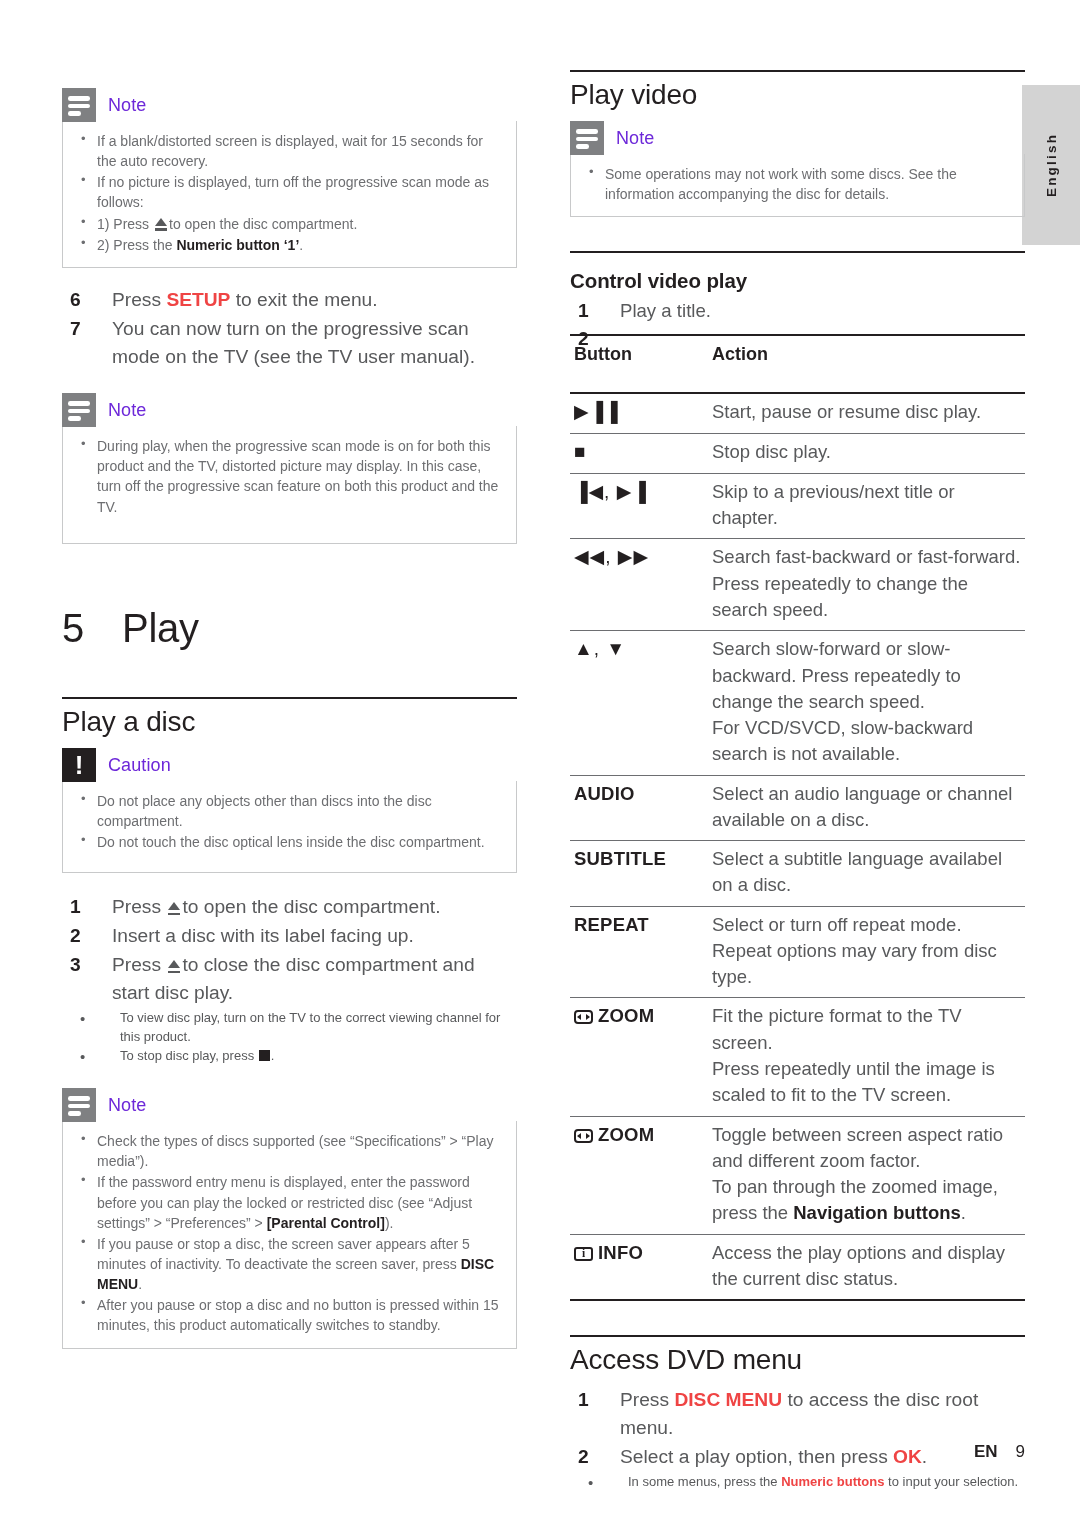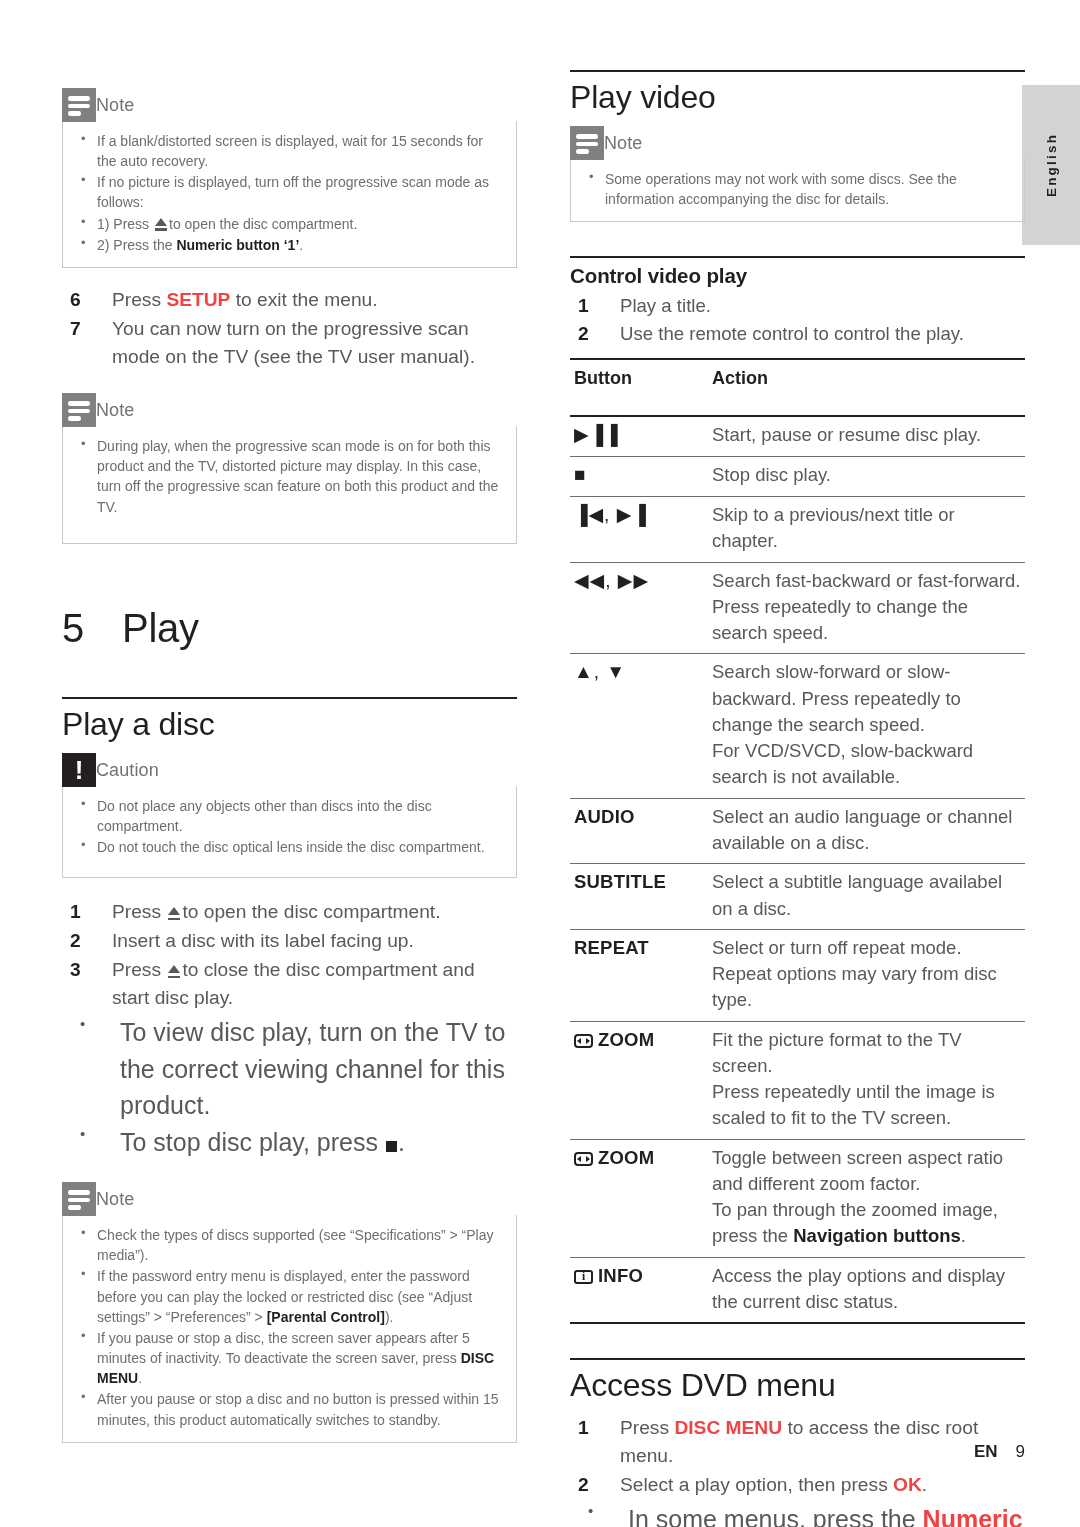--- a/index.html
+++ b/index.html
@@ -166,8 +166,8 @@
   }
   .callout-label {
     font-size: 18px;
-    color: #737373;
-    padding-left: 0;
+    color: #6d28d9;
+    padding-left: 12px;
     letter-spacing: 0.1px;
     text-align: right;
   }

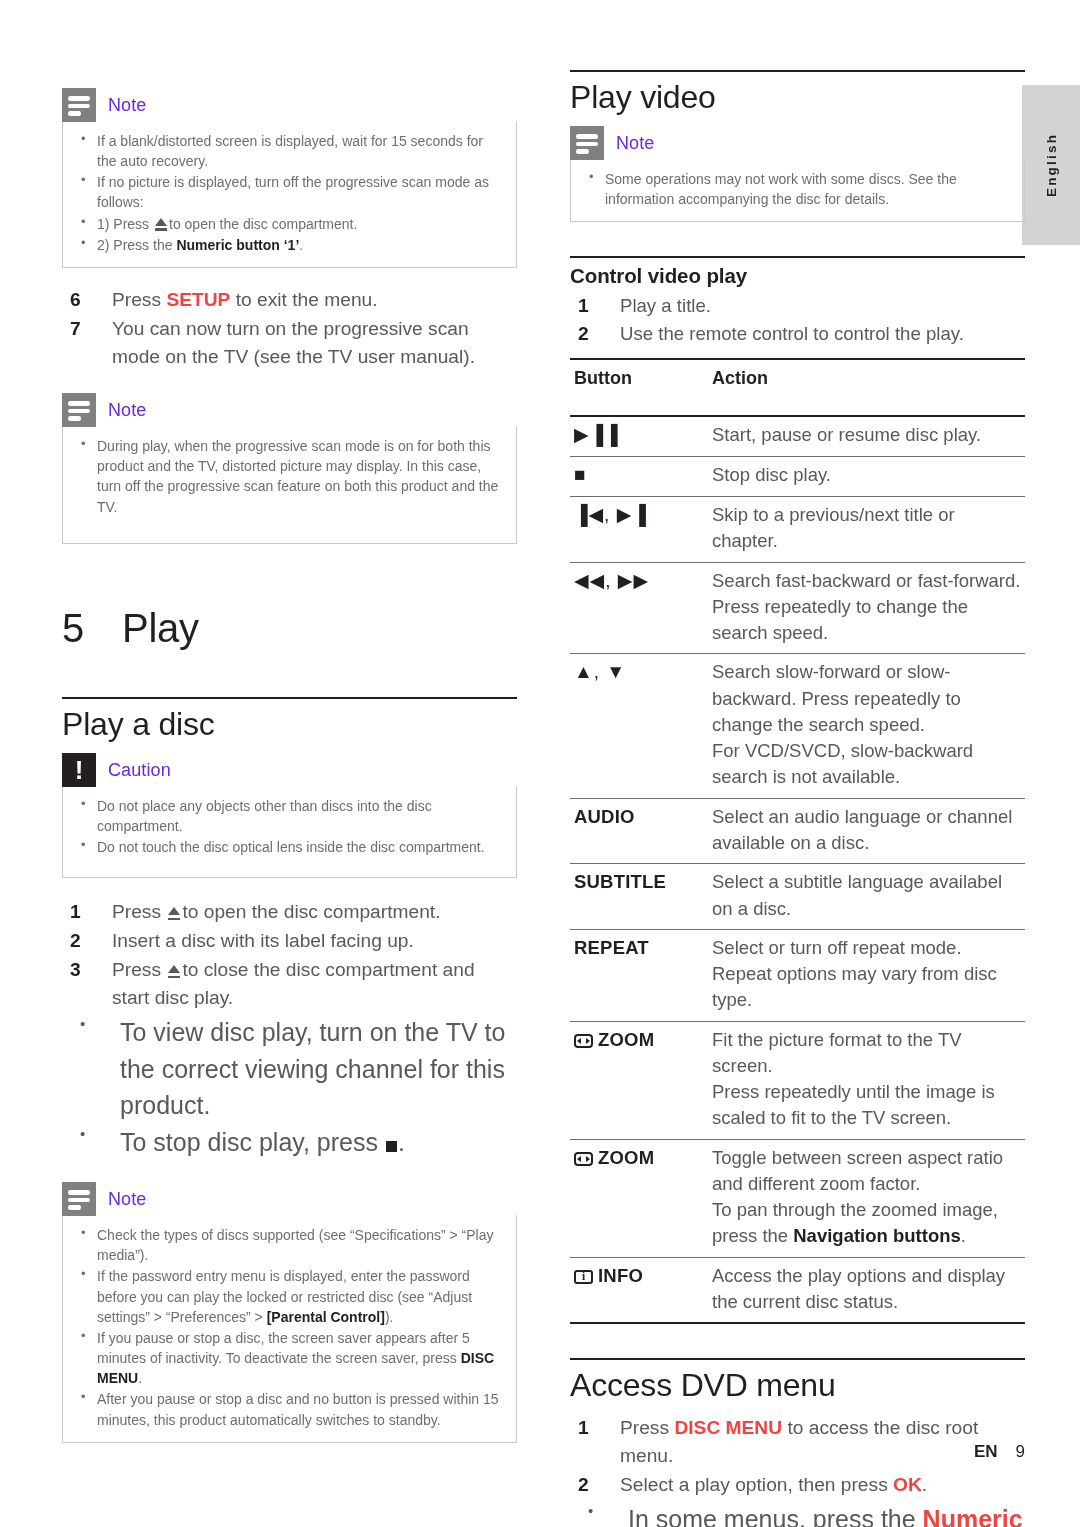--- a/index.html
+++ b/index.html
@@ -71,7 +71,7 @@
     line-height: 0;
   }
   .h1 {
-    font-size: 32px;
+    font-size: 28px;
     font-weight: 400;
     margin: 7px 0 10px 0;
     letter-spacing: -0.2px;

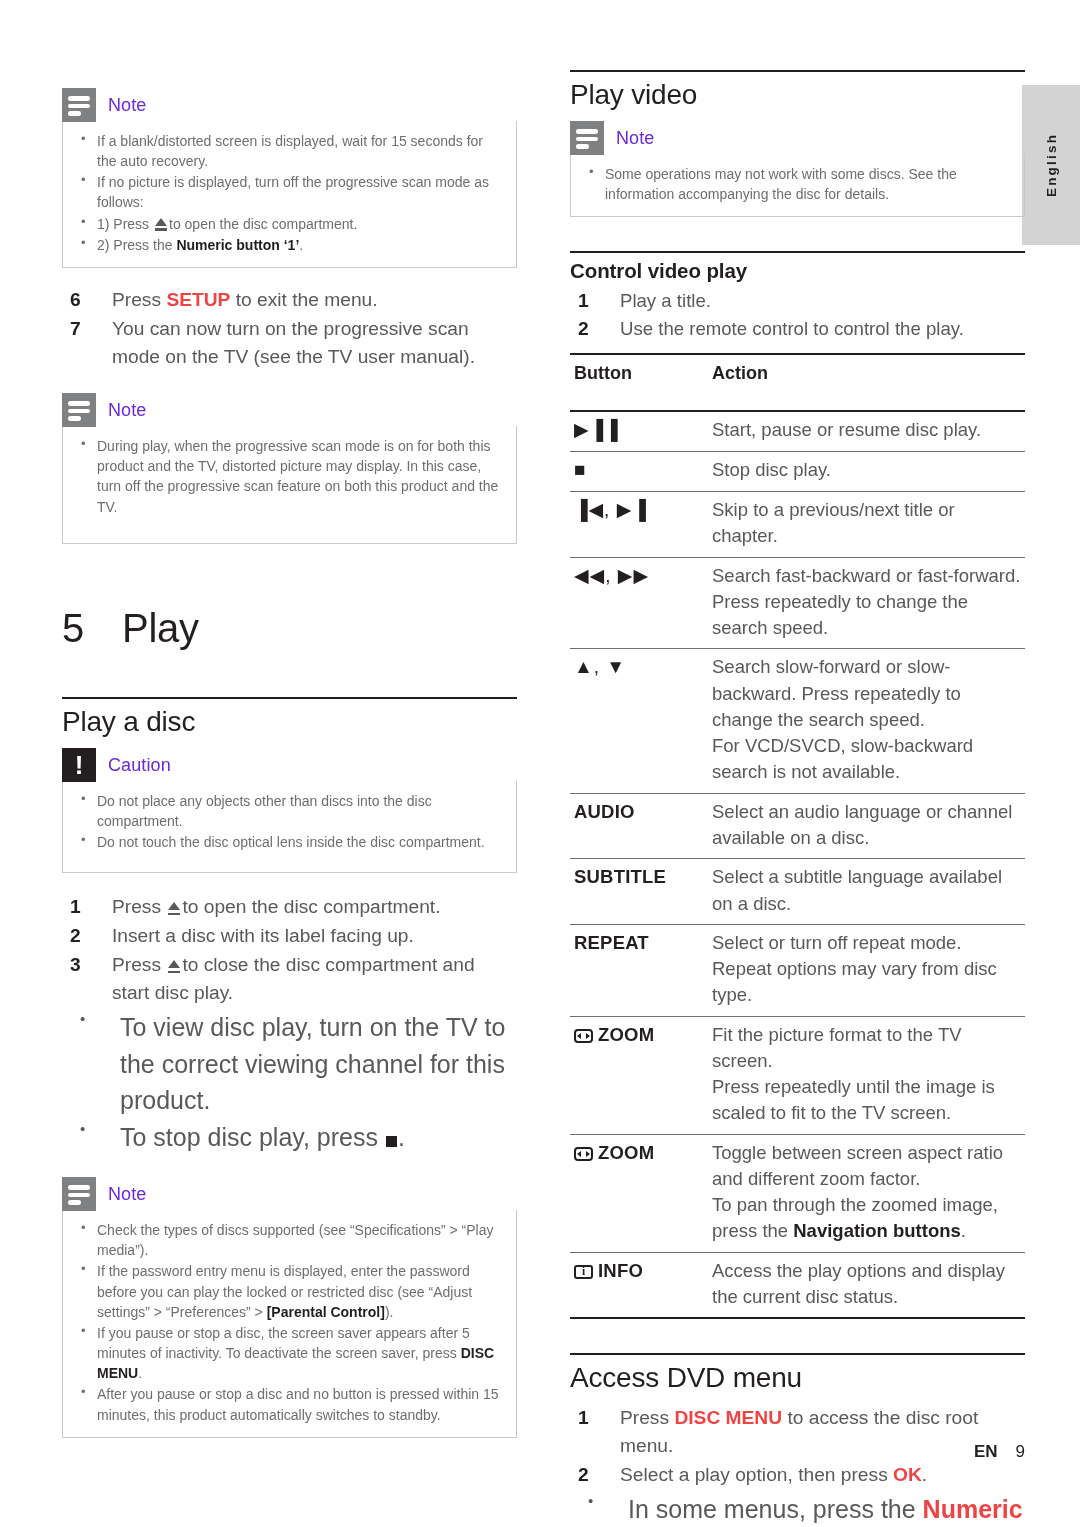--- a/index.html
+++ b/index.html
@@ -80,7 +80,7 @@
   .h2 {
     font-size: 20.5px;
     font-weight: 700;
-    margin: 6px 0 4px 0;
+    margin: 16px 0 4px 0;
     color: #231f20;
     letter-spacing: -0.1px;
   }

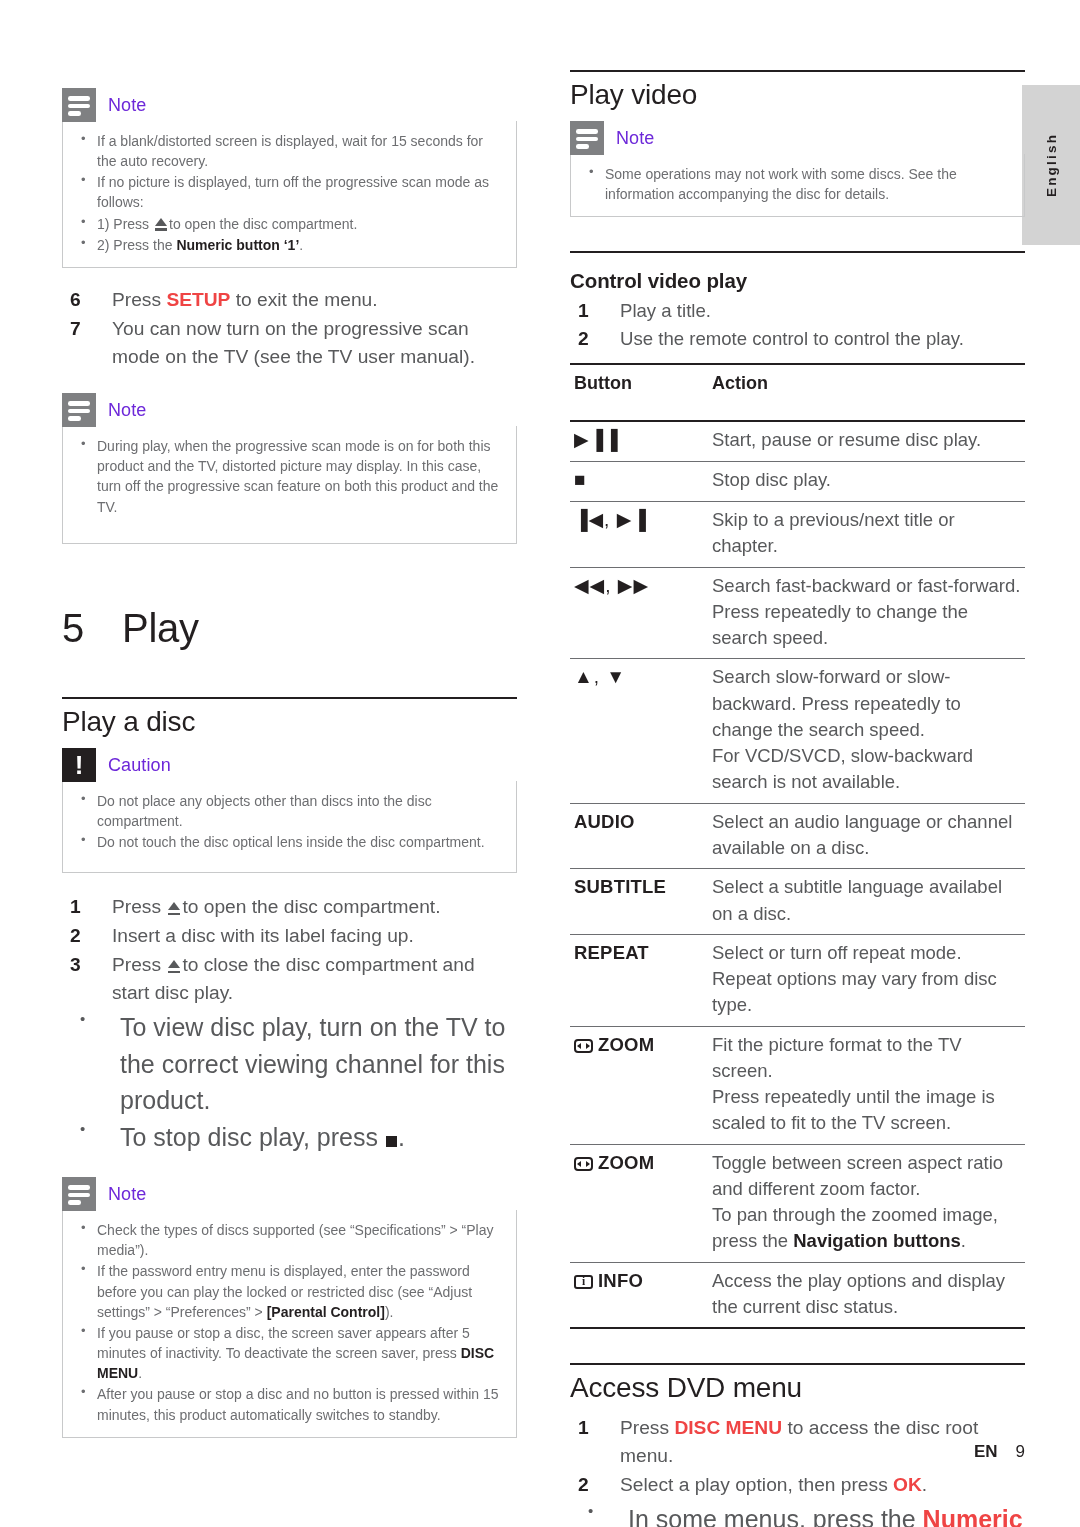--- a/index.html
+++ b/index.html
@@ -480,7 +480,6 @@
       </li>
       <li>
         <span class="n">2</span>
-        <span>Use the remote control to control the play.</span>
       </li>
     </ol>
 

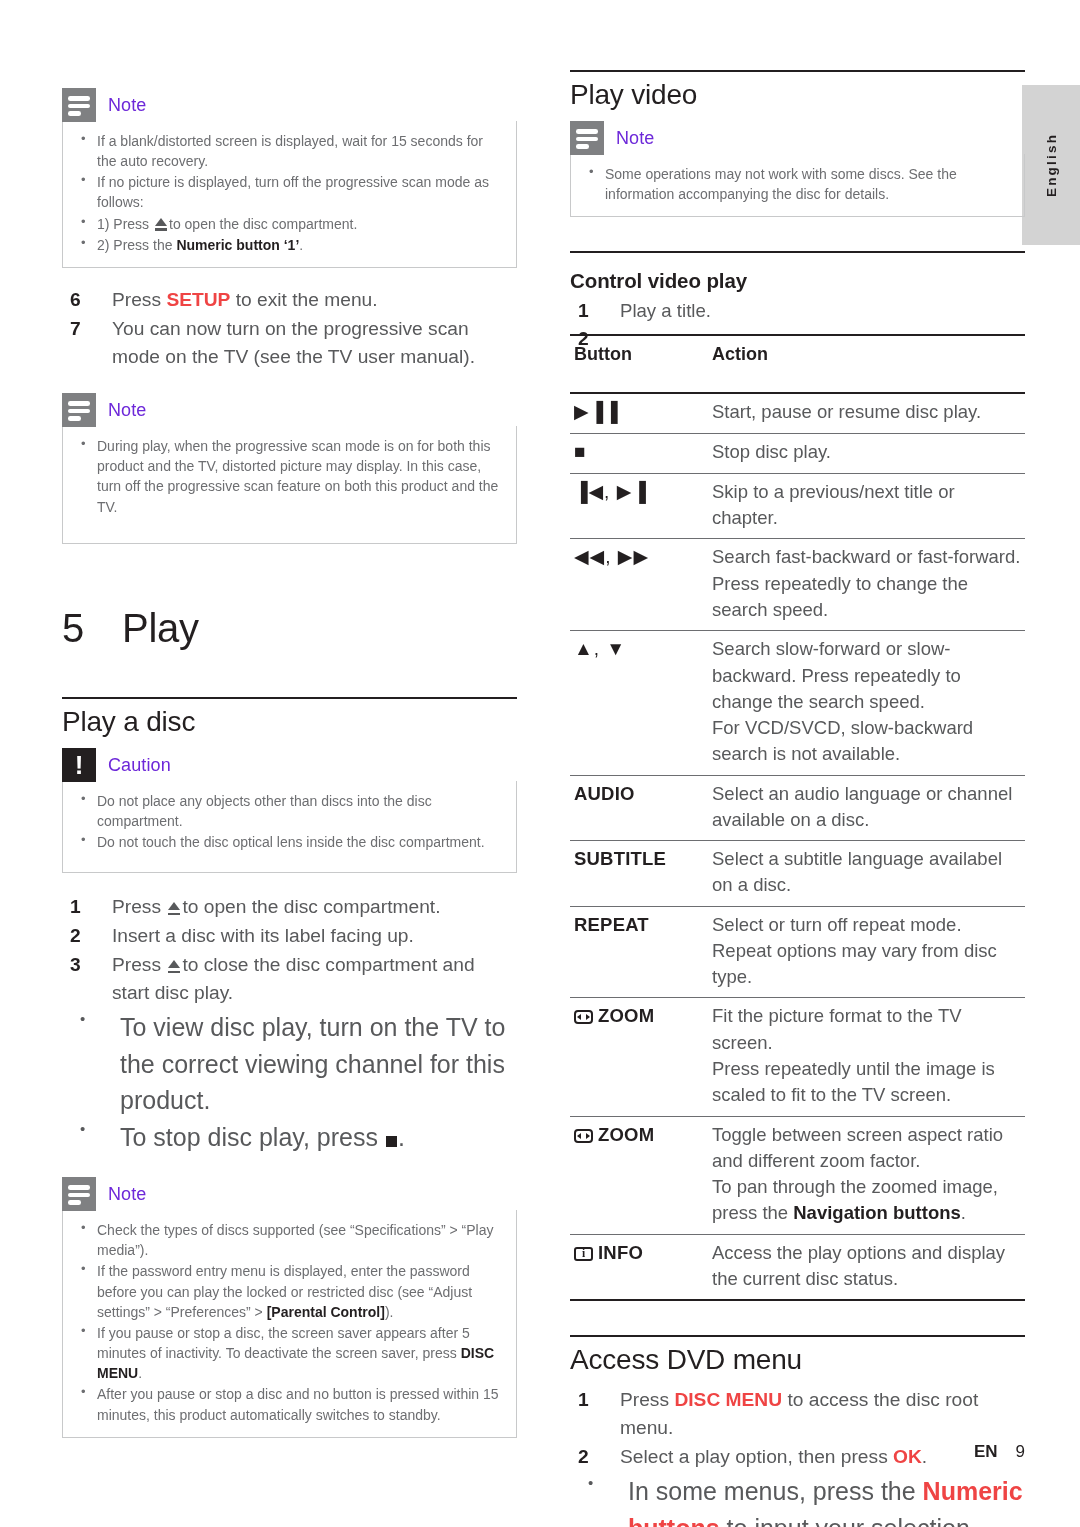--- a/index.html
+++ b/index.html
@@ -114,7 +114,7 @@
   .stepsub > li {
     position: relative;
     padding-left: 10px;
-    font-size: 25px;
+    font-size: 13px;
     line-height: 1.46;
     color: #58595b;
   }

